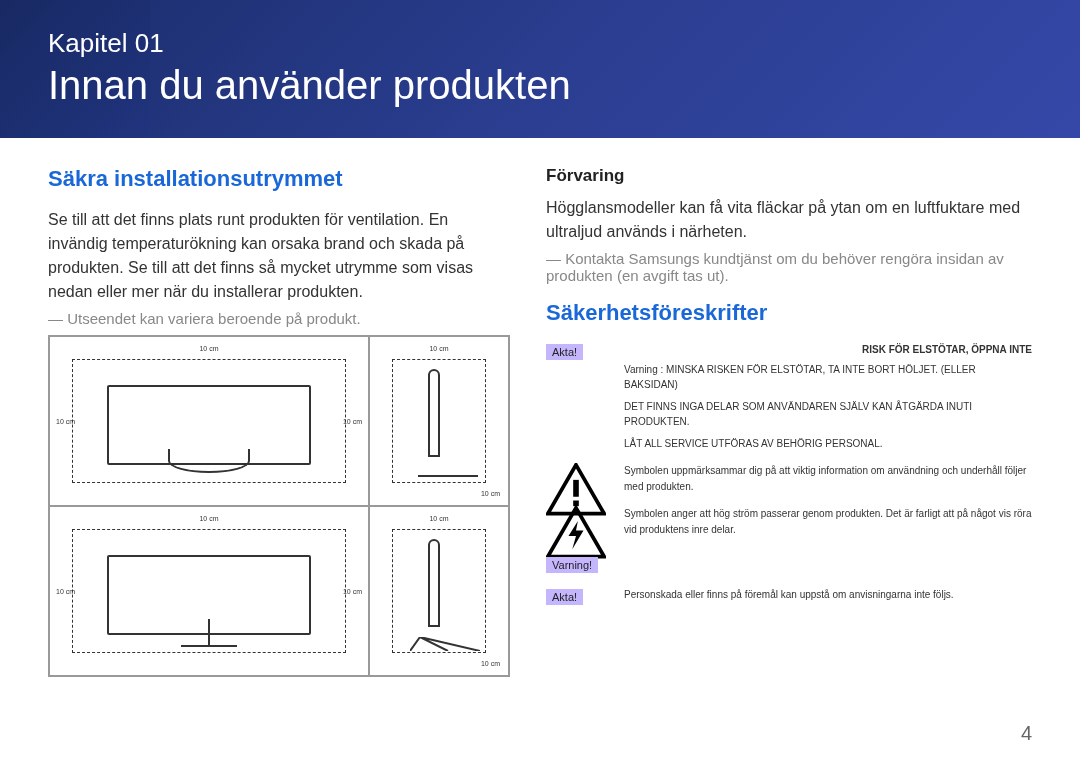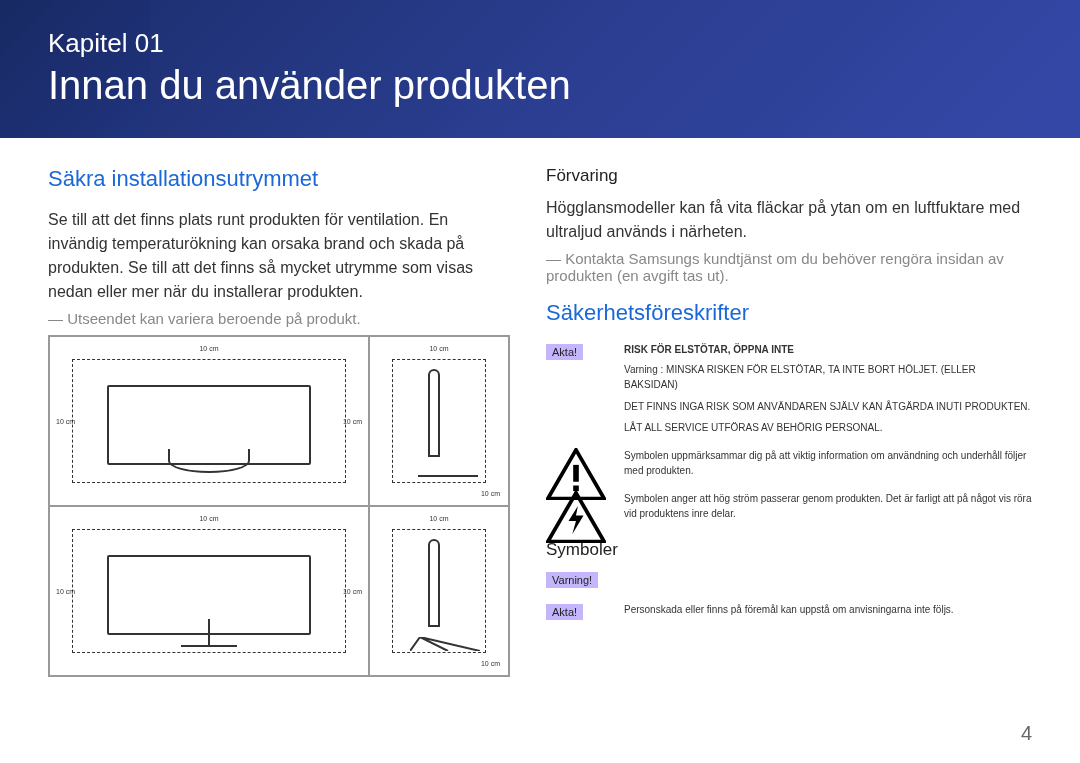--- a/index.html
+++ b/index.html
@@ -48,7 +48,7 @@
   h1.blue {
     color: #1a68d8;
     font-size: 22px;
-    font-weight: 400;
+    font-weight: 700;
     margin-bottom: 16px;
   }
   h2.black {

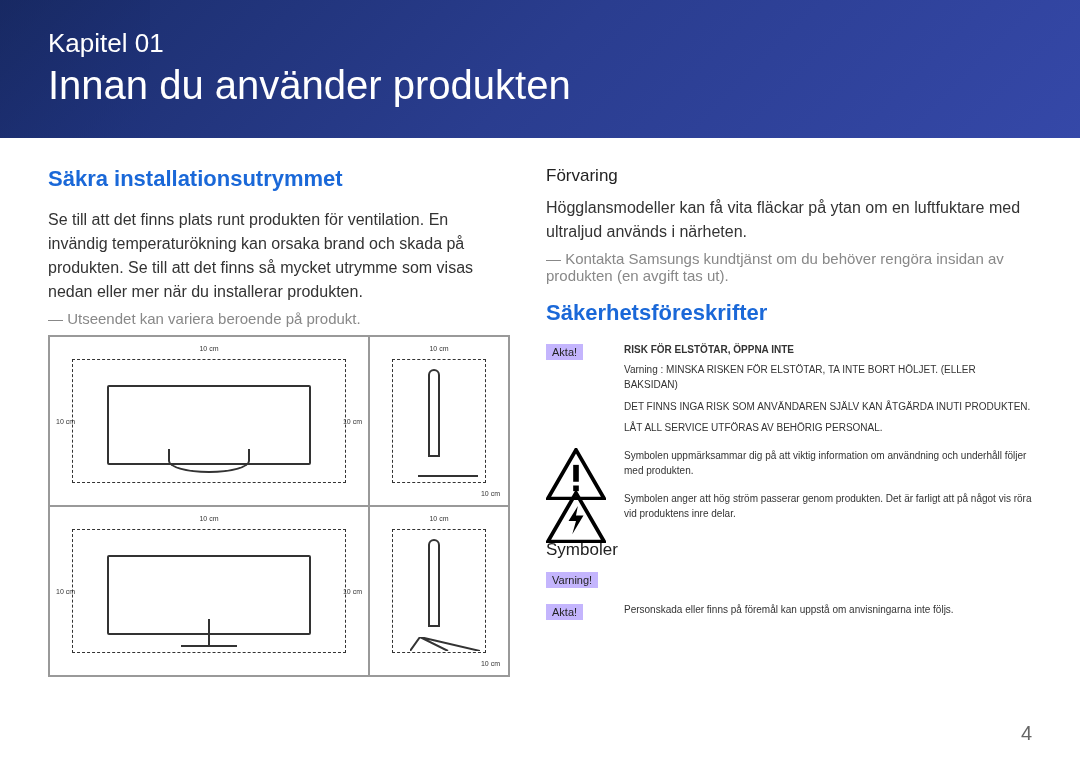--- a/index.html
+++ b/index.html
@@ -54,7 +54,7 @@
   h2.black {
     color: #222;
     font-size: 17px;
-    font-weight: 400;
+    font-weight: 700;
     margin-bottom: 10px;
   }
   p.body {

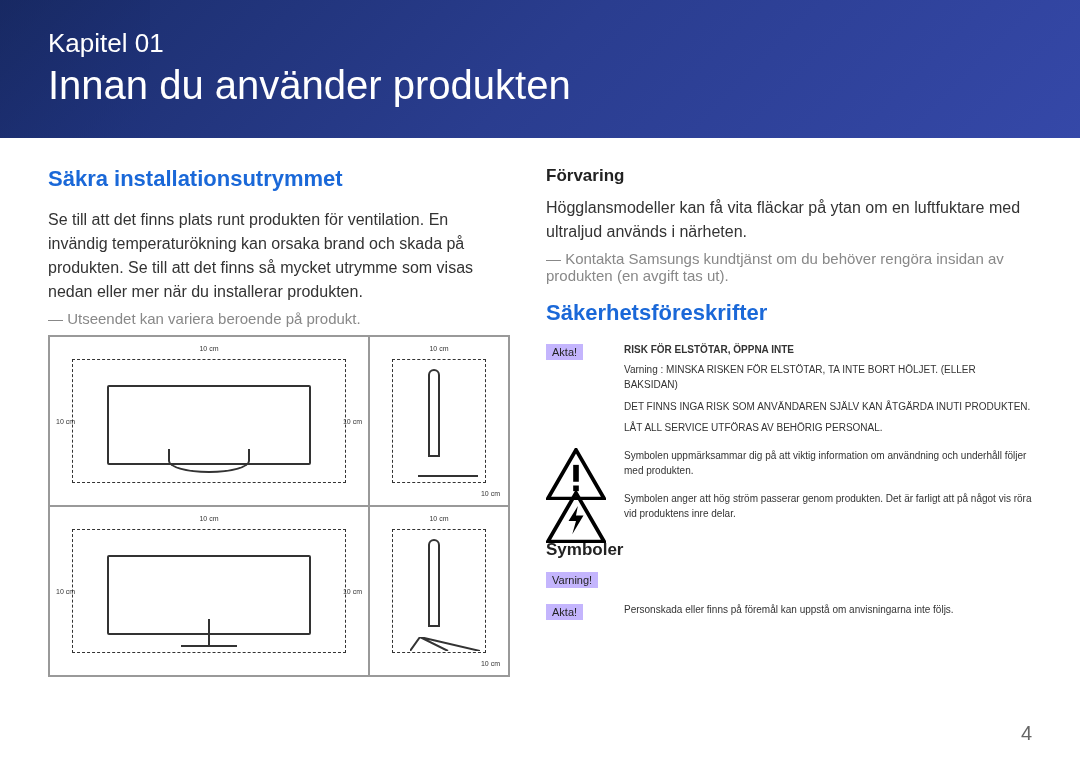--- a/index.html
+++ b/index.html
@@ -156,6 +156,7 @@
     font-weight: 700;
     display: block;
     margin-bottom: 4px;
+    text-align: right;
   }
   .tri-icon {
     width: 30px;

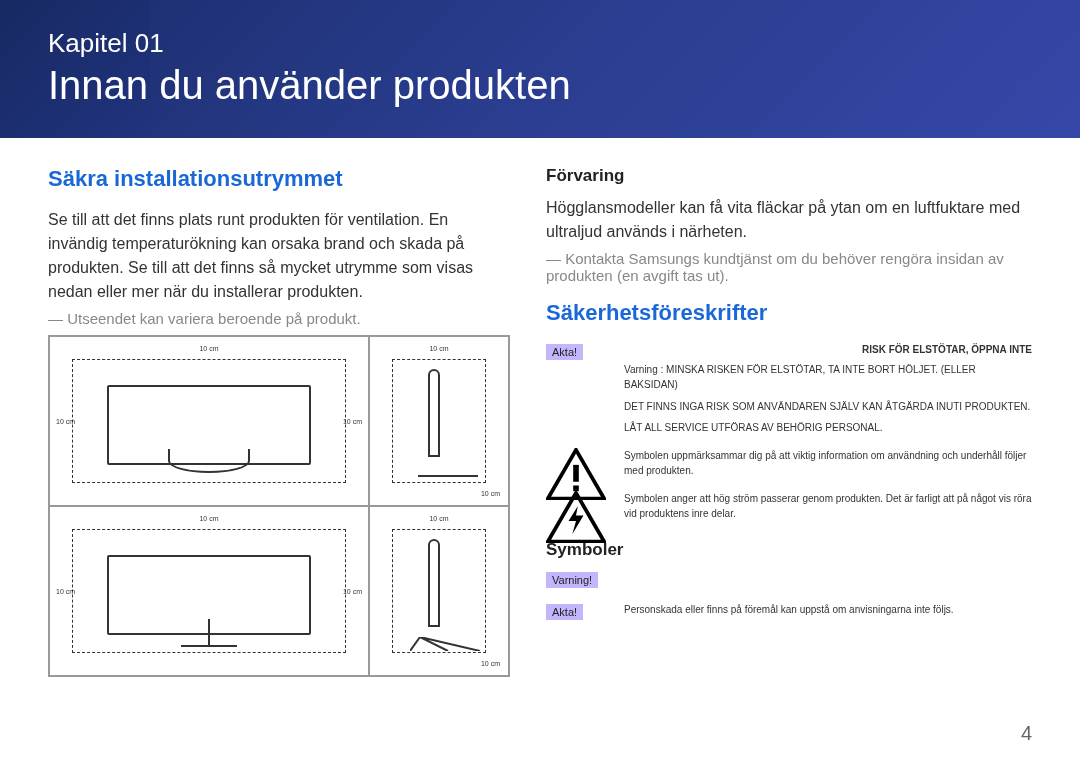--- a/index.html
+++ b/index.html
@@ -255,7 +255,7 @@
         <div class="warn-text">
           <strong>RISK FÖR ELSTÖTAR, ÖPPNA INTE</strong>
           <div style="margin-bottom:6px;">Varning : MINSKA RISKEN FÖR ELSTÖTAR, TA INTE BORT HÖLJET. (ELLER BAKSIDAN)</div>
-          <div style="margin-bottom:6px;">DET FINNS INGA RISK SOM ANVÄNDAREN SJÄLV KAN ÅTGÄRDA INUTI PRODUKTEN.</div>
+          <div style="margin-bottom:6px;">DET FINNS INGA DELAR SOM ANVÄNDAREN SJÄLV KAN ÅTGÄRDA INUTI PRODUKTEN.</div>
           <div>LÅT ALL SERVICE UTFÖRAS AV BEHÖRIG PERSONAL.</div>
         </div>
       </div>

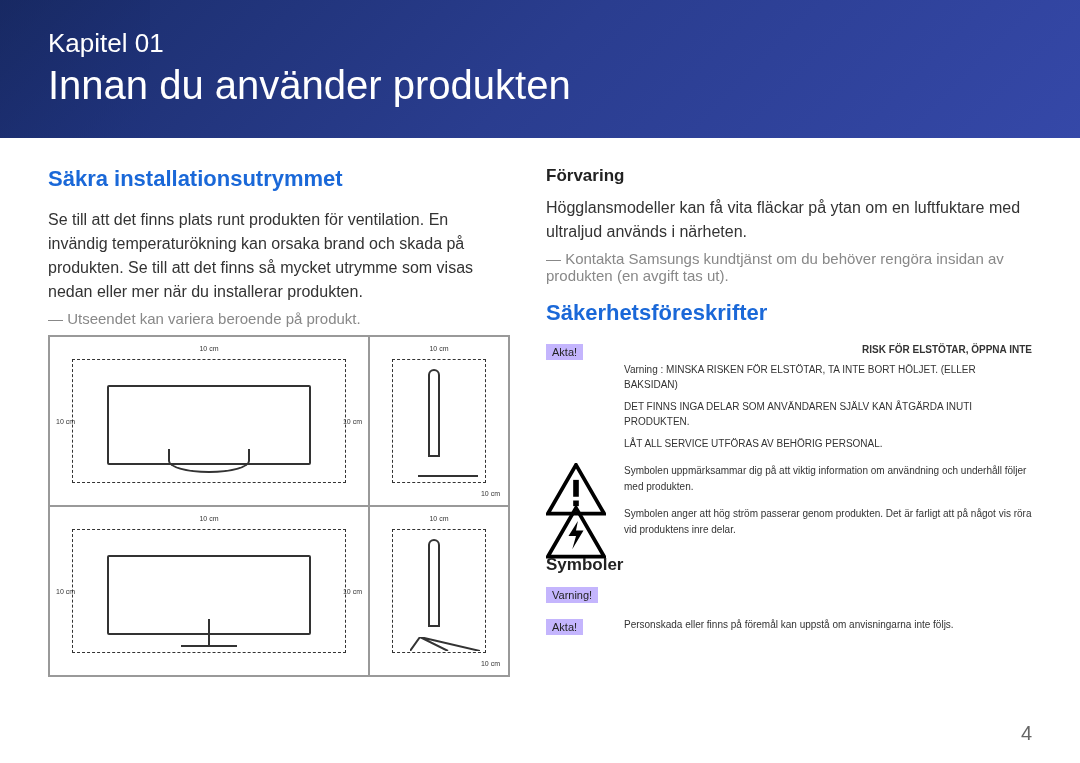--- a/index.html
+++ b/index.html
@@ -283,7 +283,6 @@
     </div>
 
     <div class="symbols-section">
-      <h2 class="black">Symboler</h2>
 
       <div class="warn-row">
         <div class="warn-label">

